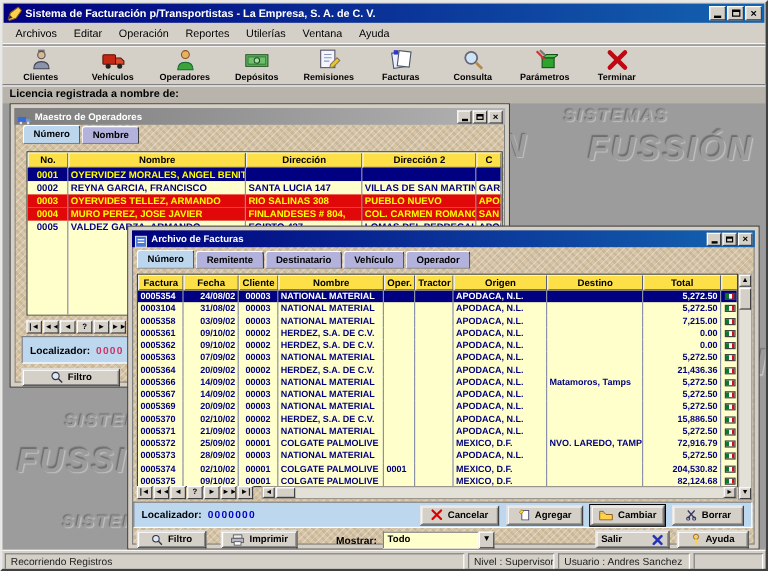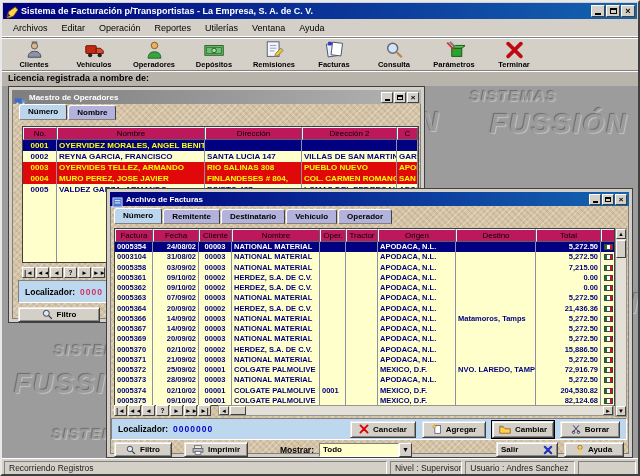--- a/index.html
+++ b/index.html
@@ -47,8 +47,8 @@
   .tab.active{background:#bcd6ee;height:16px;margin-top:-1px;}
   .gridbox{position:absolute;border:1px solid #404040;background:#ffffcc;overflow:hidden;}
   .thead{display:flex;}
-  .hcell{height:13px;background:#be185d;border:1px solid;border-color:#eef2f8 #5a6070 #5a6070 #eef2f8;
-    font-size:8px;font-weight:normal;color:#000;text-align:center;overflow:hidden;white-space:nowrap;flex:0 0 auto;line-height:11px;}
+  .hcell{height:13px;background:#fde047;border:1px solid;border-color:#eef2f8 #5a6070 #5a6070 #eef2f8;
+    font-size:8px;font-weight:bold;color:#000;text-align:center;overflow:hidden;white-space:nowrap;flex:0 0 auto;line-height:11px;}
   .trow{display:flex;background:#ffffcc;}
   .tcell{flex:0 0 auto;overflow:hidden;white-space:nowrap;border-right:1px solid #8a90a8;
     font-weight:bold;color:#000080;padding:0 2px;}

